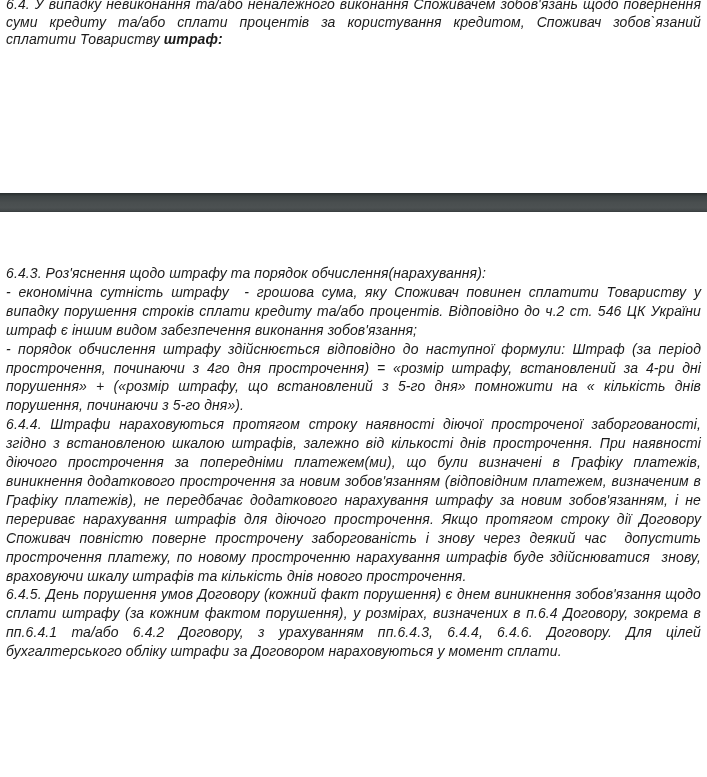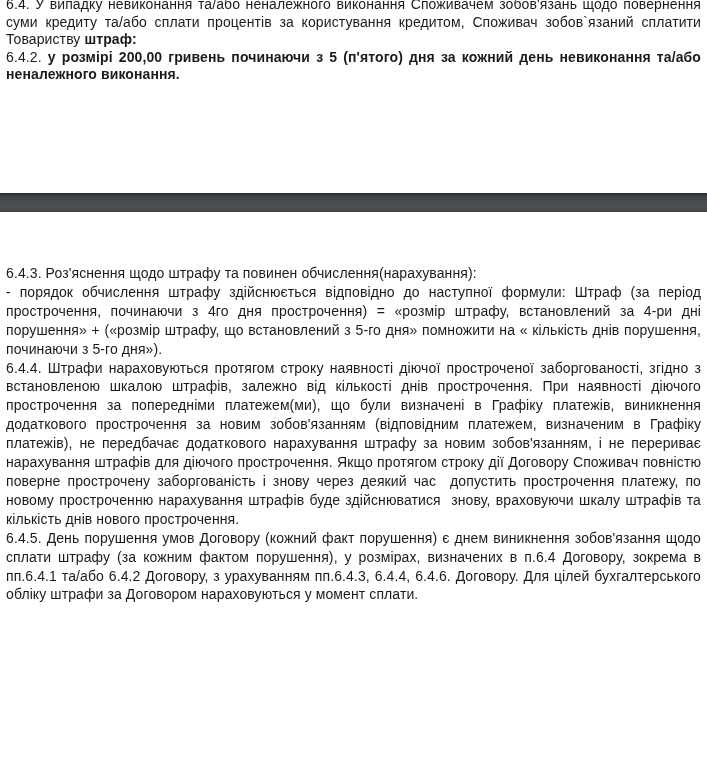--- a/index.html
+++ b/index.html
@@ -16,6 +16,7 @@
     width: 707px; height: 777px;
     background: #ffffff;
     overflow: hidden;
+    font-style: italic;
   }
   .text-block {
     position: absolute;

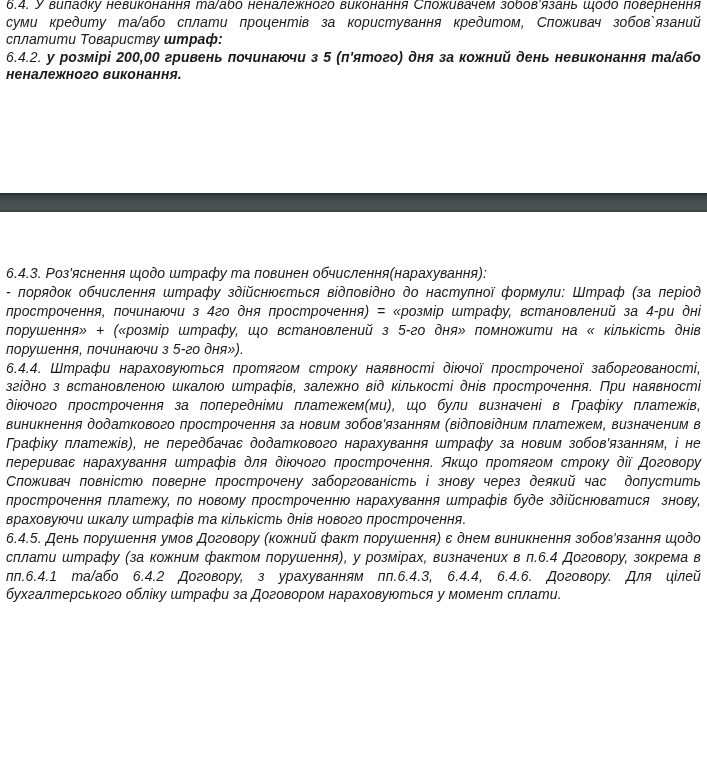--- a/index.html
+++ b/index.html
@@ -50,7 +50,6 @@
 
   <section class="text-block page1-block">
     <p><span>6.4. У випадку невиконання та/або неналежного виконання Споживачем зобов'язань щодо повернення суми кредиту та/або сплати процентів за користування кредитом, Споживач зобов`язаний сплатити Товариству </span><span class="b">штраф:</span></p>
-    <p><span>6.4.2. </span><span class="b">у розмірі 200,00 гривень починаючи з 5 (п'ятого) дня за кожний день невиконання та/або неналежного виконання.</span></p>
   </section>
 
   <div class="page-separator"></div>

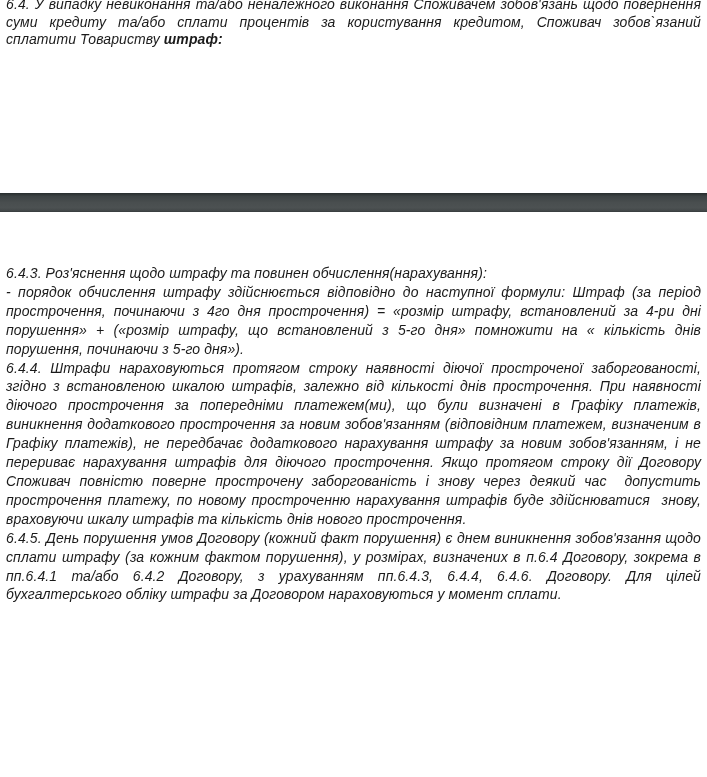--- a/index.html
+++ b/index.html
@@ -55,7 +55,7 @@
   <div class="page-separator"></div>
 
   <section class="text-block page2-block">
-    <p>6.4.3. Роз'яснення щодо штрафу та повинен обчислення(нарахування):</p>
+    <p>6.4.3. Роз'яснення щодо штрафу та порядок обчислення(нарахування):</p>
     <p>- порядок обчислення штрафу здійснюється відповідно до наступної формули: Штраф (за період прострочення, починаючи з 4го дня прострочення) = «розмір штрафу, встановлений за 4-ри дні порушення» + («розмір штрафу, що встановлений з 5-го дня» помножити на « кількість днів порушення, починаючи з 5-го дня»).</p>
     <p>6.4.4. Штрафи нараховуються протягом строку наявності діючої простроченої заборгованості, згідно з встановленою шкалою штрафів, залежно від кількості днів прострочення. При наявності діючого прострочення за попередніми платежем(ми), що були визначені в Графіку платежів, виникнення додаткового прострочення за новим зобов'язанням (відповідним платежем, визначеним в Графіку платежів), не передбачає додаткового нарахування штрафу за новим зобов'язанням, і не перериває нарахування штрафів для діючого прострочення. Якщо протягом строку дії Договору Споживач повністю поверне прострочену заборгованість і знову через деякий час&nbsp; допустить прострочення платежу, по новому простроченню нарахування штрафів буде здійснюватися&nbsp; знову, враховуючи шкалу штрафів та кількість днів нового прострочення.</p>
     <p>6.4.5. День порушення умов Договору (кожний факт порушення) є днем виникнення зобов'язання щодо сплати штрафу (за кожним фактом порушення), у розмірах, визначених в п.6.4 Договору, зокрема в пп.6.4.1 та/або 6.4.2 Договору, з урахуванням пп.6.4.3, 6.4.4, 6.4.6. Договору. Для цілей бухгалтерського обліку штрафи за Договором нараховуються у момент сплати.</p>

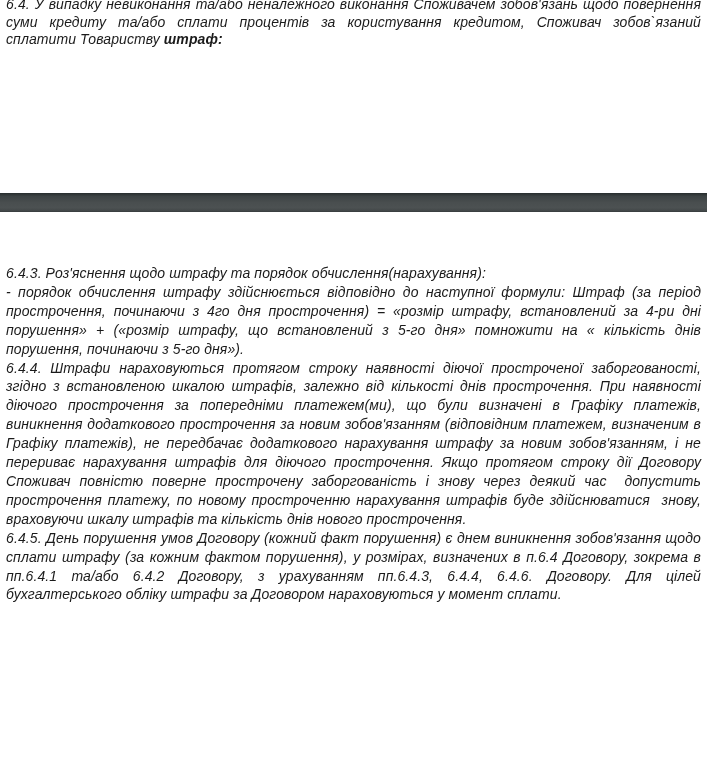--- a/index.html
+++ b/index.html
@@ -56,6 +56,7 @@
 
   <section class="text-block page2-block">
     <p>6.4.3. Роз'яснення щодо штрафу та порядок обчислення(нарахування):</p>
+    <p>- економічна сутність штрафу&nbsp; - грошова сума, яку Споживач повинен сплатити Товариству у випадку порушення строків сплати кредиту та/або процентів. Відповідно до ч.2 ст. 546 ЦК України штраф є іншим видом забезпечення виконання зобов'язання;</p>
     <p>- порядок обчислення штрафу здійснюється відповідно до наступної формули: Штраф (за період прострочення, починаючи з 4го дня прострочення) = «розмір штрафу, встановлений за 4-ри дні порушення» + («розмір штрафу, що встановлений з 5-го дня» помножити на « кількість днів порушення, починаючи з 5-го дня»).</p>
     <p>6.4.4. Штрафи нараховуються протягом строку наявності діючої простроченої заборгованості, згідно з встановленою шкалою штрафів, залежно від кількості днів прострочення. При наявності діючого прострочення за попередніми платежем(ми), що були визначені в Графіку платежів, виникнення додаткового прострочення за новим зобов'язанням (відповідним платежем, визначеним в Графіку платежів), не передбачає додаткового нарахування штрафу за новим зобов'язанням, і не перериває нарахування штрафів для діючого прострочення. Якщо протягом строку дії Договору Споживач повністю поверне прострочену заборгованість і знову через деякий час&nbsp; допустить прострочення платежу, по новому простроченню нарахування штрафів буде здійснюватися&nbsp; знову, враховуючи шкалу штрафів та кількість днів нового прострочення.</p>
     <p>6.4.5. День порушення умов Договору (кожний факт порушення) є днем виникнення зобов'язання щодо сплати штрафу (за кожним фактом порушення), у розмірах, визначених в п.6.4 Договору, зокрема в пп.6.4.1 та/або 6.4.2 Договору, з урахуванням пп.6.4.3, 6.4.4, 6.4.6. Договору. Для цілей бухгалтерського обліку штрафи за Договором нараховуються у момент сплати.</p>

